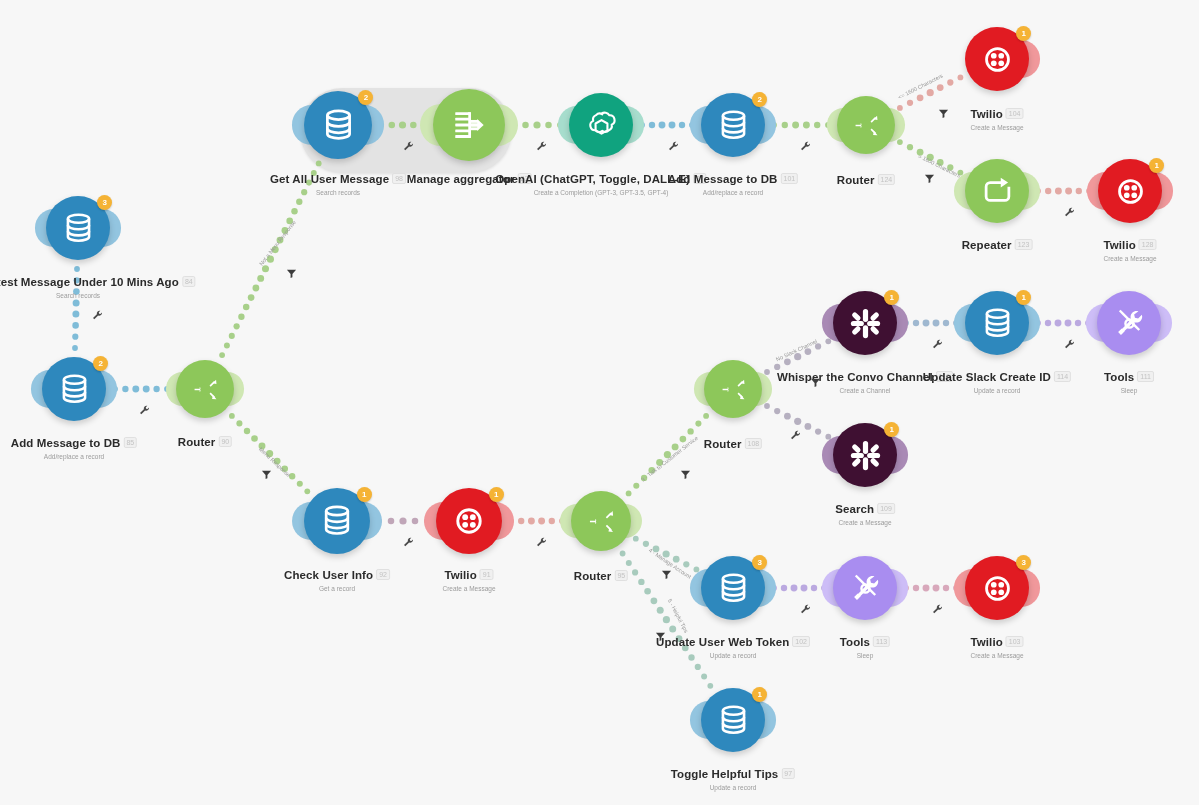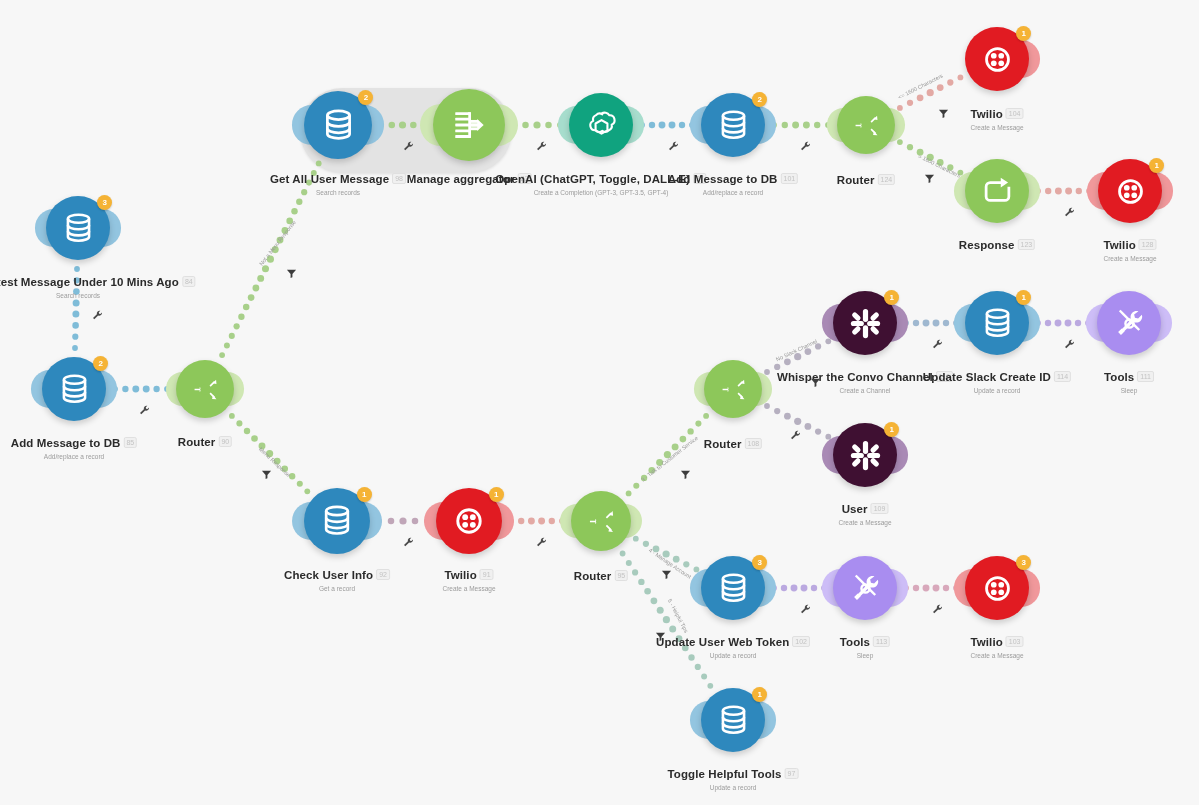--- a/index.html
+++ b/index.html
@@ -395,7 +395,7 @@
           </svg>
         </div>
       </div>
-      <div class="caption" style="left: 997px; top: 235px;"><span class="cap-title">Response</span><span class="cap-id">123</span></div>
+      <div class="caption" style="left: 997px; top: 235px;"><span class="cap-title">Repeater</span><span class="cap-id">123</span></div>
       <div class="node" style="left: 1130px; top: 191px;">
         <div class="ear ear-l" style="height: 37.12px; width: 37.12px; left: -43.5072px; top: -18.56px; background: rgb(240, 152, 155);"></div>
         <div class="ear ear-r" style="height: 37.12px; width: 37.12px; left: 6.3872px; top: -18.56px; background: rgb(240, 152, 155);"></div>

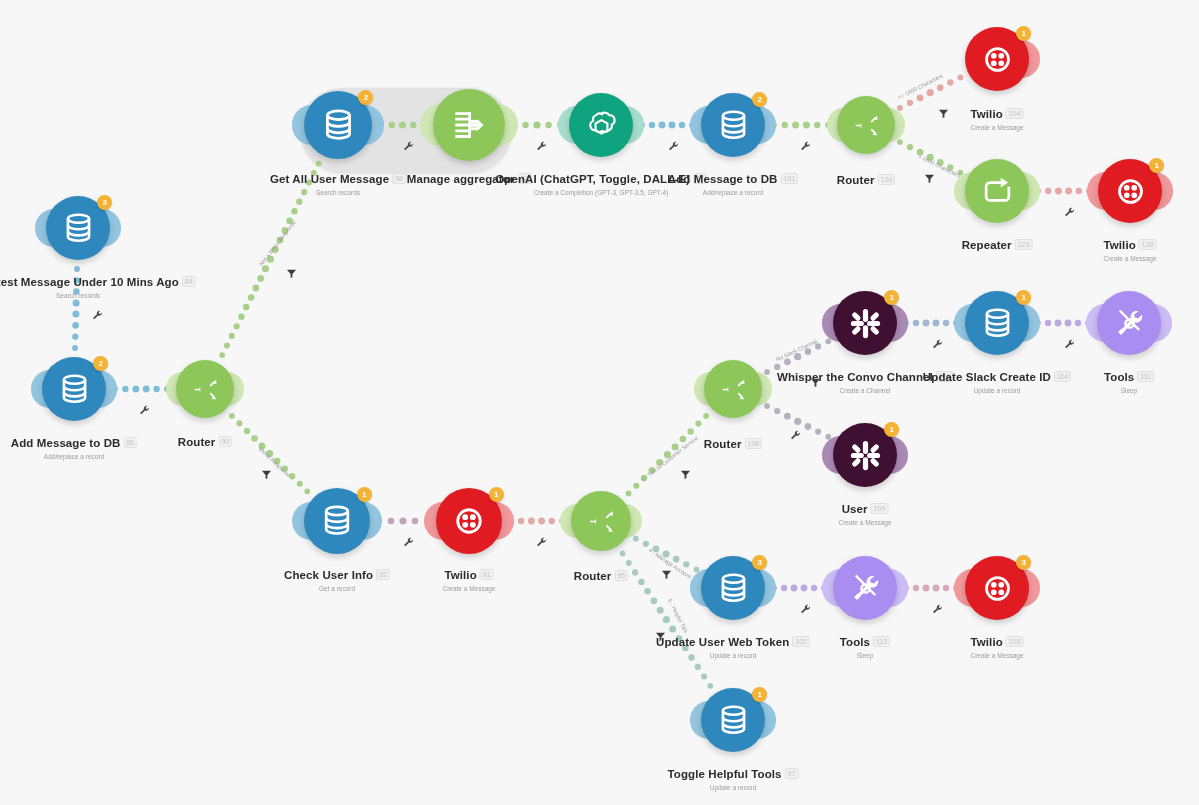--- a/index.html
+++ b/index.html
@@ -502,7 +502,7 @@
         </div>
         <div class="badge" style="height: 15px; width: 15px; left: 19.2px; top: -33px;">1</div>
       </div>
-      <div class="caption" style="left: 865px; top: 499px;"><span class="cap-title">User</span><span class="cap-id">109</span><div class="cap-sub">Create a Message</div></div>
+      <div class="caption" style="left: 865px; top: 499px;"><span class="cap-title">Search</span><span class="cap-id">109</span><div class="cap-sub">Create a Message</div></div>
       <div class="node" style="left: 337px; top: 521px;">
         <div class="ear ear-l" style="height: 38.28px; width: 38.28px; left: -44.8668px; top: -19.14px; background: rgb(147, 197, 224);"></div>
         <div class="ear ear-r" style="height: 38.28px; width: 38.28px; left: 6.5868px; top: -19.14px; background: rgb(147, 197, 224);"></div>

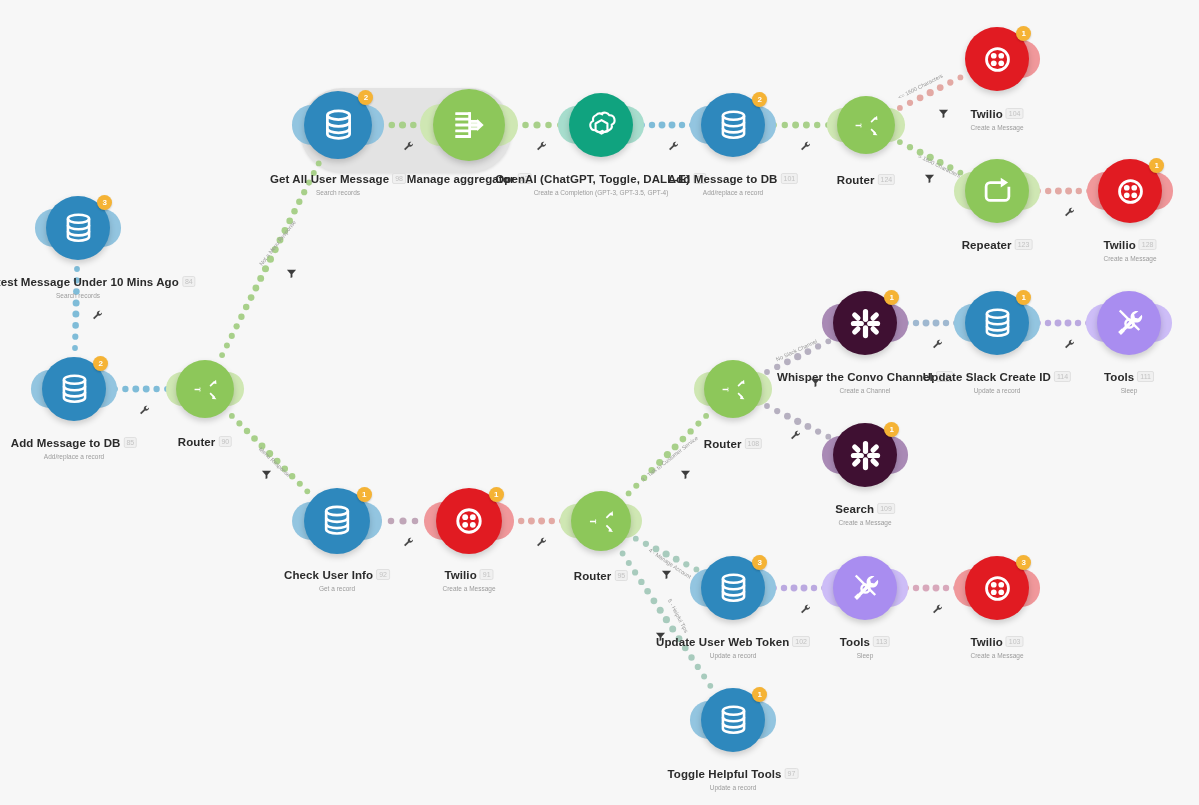--- a/index.html
+++ b/index.html
@@ -618,7 +618,7 @@
         </div>
         <div class="badge" style="height: 15px; width: 15px; left: 19.2px; top: -33px;">1</div>
       </div>
-      <div class="caption" style="left: 733px; top: 764px;"><span class="cap-title">Toggle Helpful Tools</span><span class="cap-id">97</span><div class="cap-sub">Update a record</div></div>
+      <div class="caption" style="left: 733px; top: 764px;"><span class="cap-title">Toggle Helpful Tips</span><span class="cap-id">97</span><div class="cap-sub">Update a record</div></div>
     </div>
   <div id="labels-layer">
       <div class="wrench" style="left: 92px; top: 310px;"><svg width="11" height="11" viewBox="0 0 24 24" fill="#4a4a4a">

